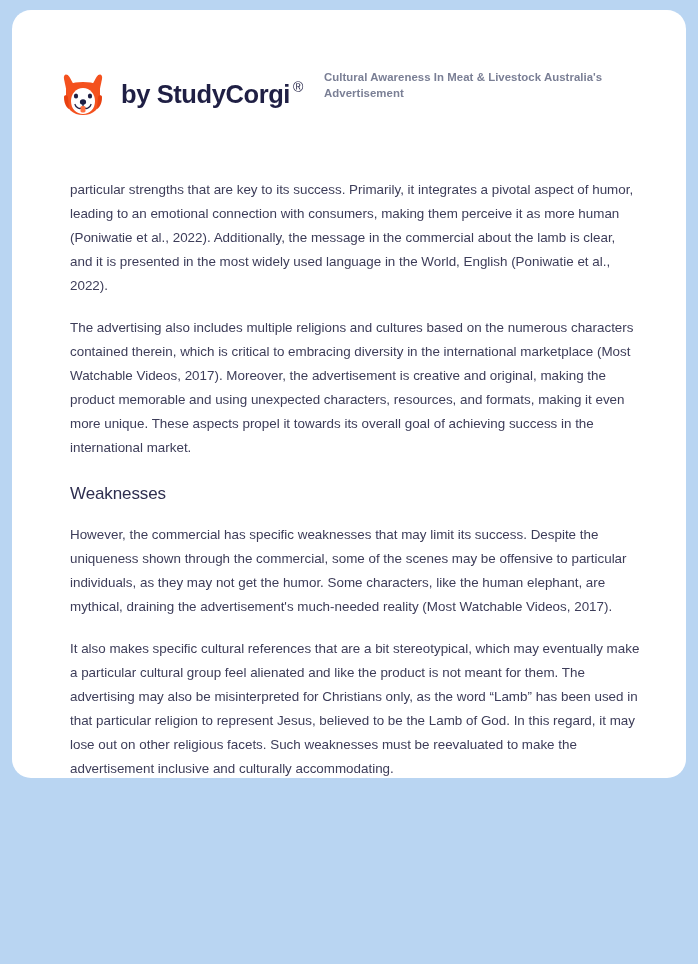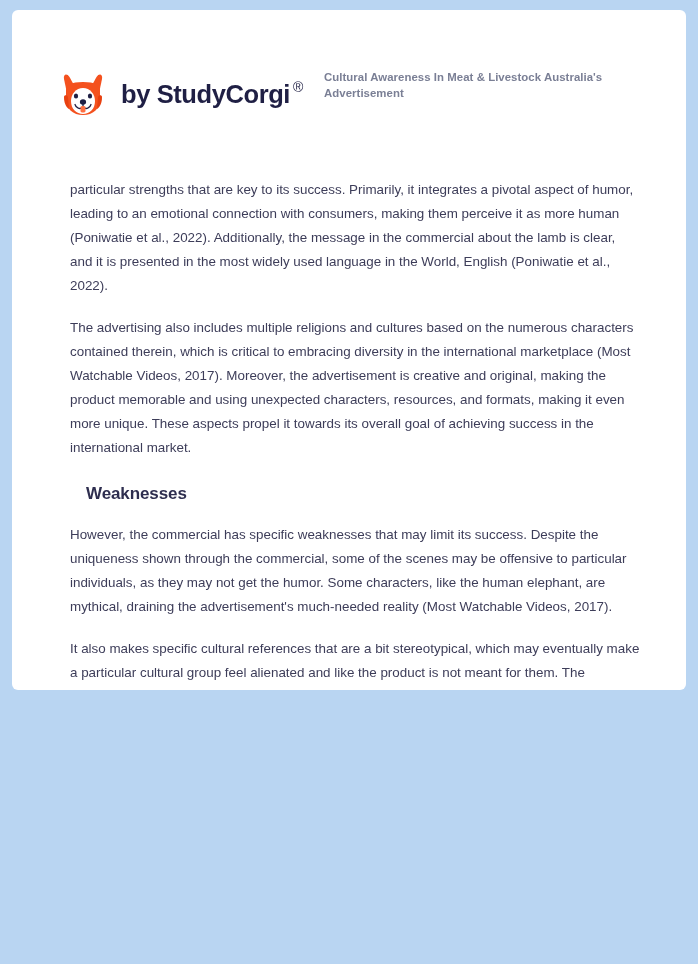--- a/index.html
+++ b/index.html
@@ -18,9 +18,9 @@
     left: 12px;
     top: 10px;
     width: 674px;
-    height: 680px;
+    height: 768px;
     background: #ffffff;
-    border-radius: 6px;
+    border-radius: 19px;
     overflow: hidden;
     box-sizing: border-box;
   }

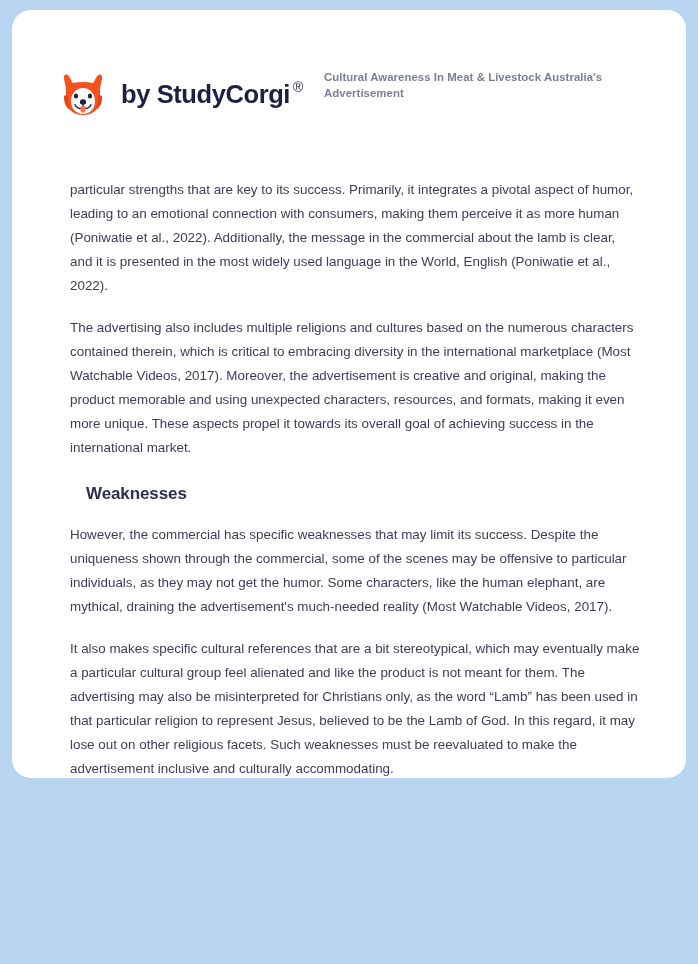--- a/index.html
+++ b/index.html
@@ -102,9 +102,9 @@
   h2.section-heading {
     color: #2e2e4f;
     font-size: 17px;
-    font-weight: bold;
+    font-weight: normal;
     line-height: 1.25;
-    margin: 23px 0 19px 16px;
+    margin: 23px 0 19px 0;
     letter-spacing: -0.1px;
   }
 </style>

